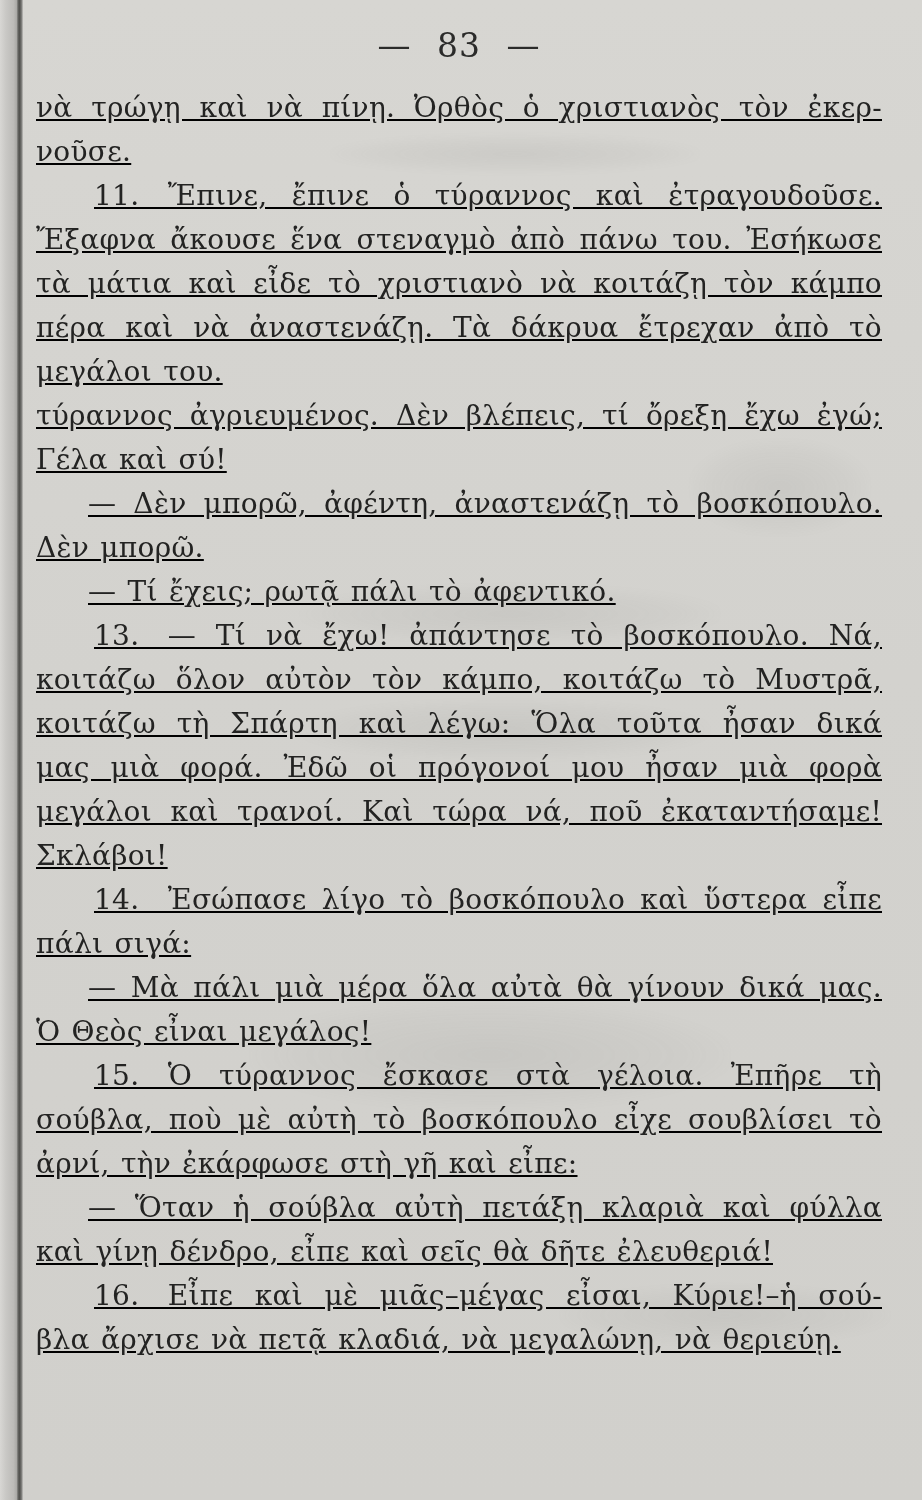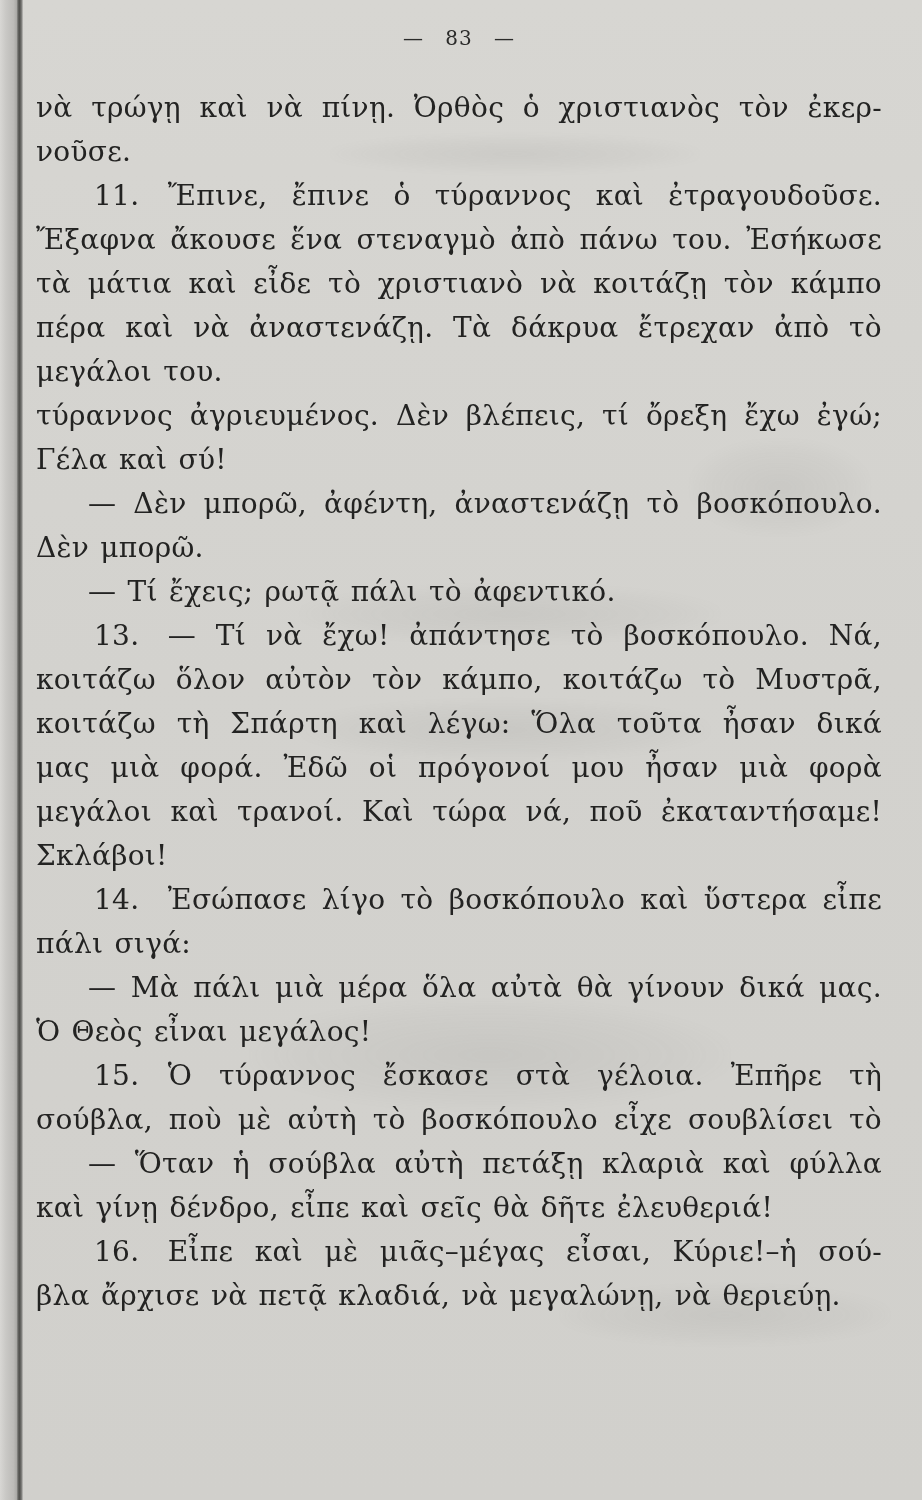--- a/index.html
+++ b/index.html
@@ -36,7 +36,7 @@
     text-align: center;
   }
   .page-number {
-    font-size: 20px;
+    font-size: 33px;
     color: #2b2b2a;
     word-spacing: 14px;
     letter-spacing: 1px;

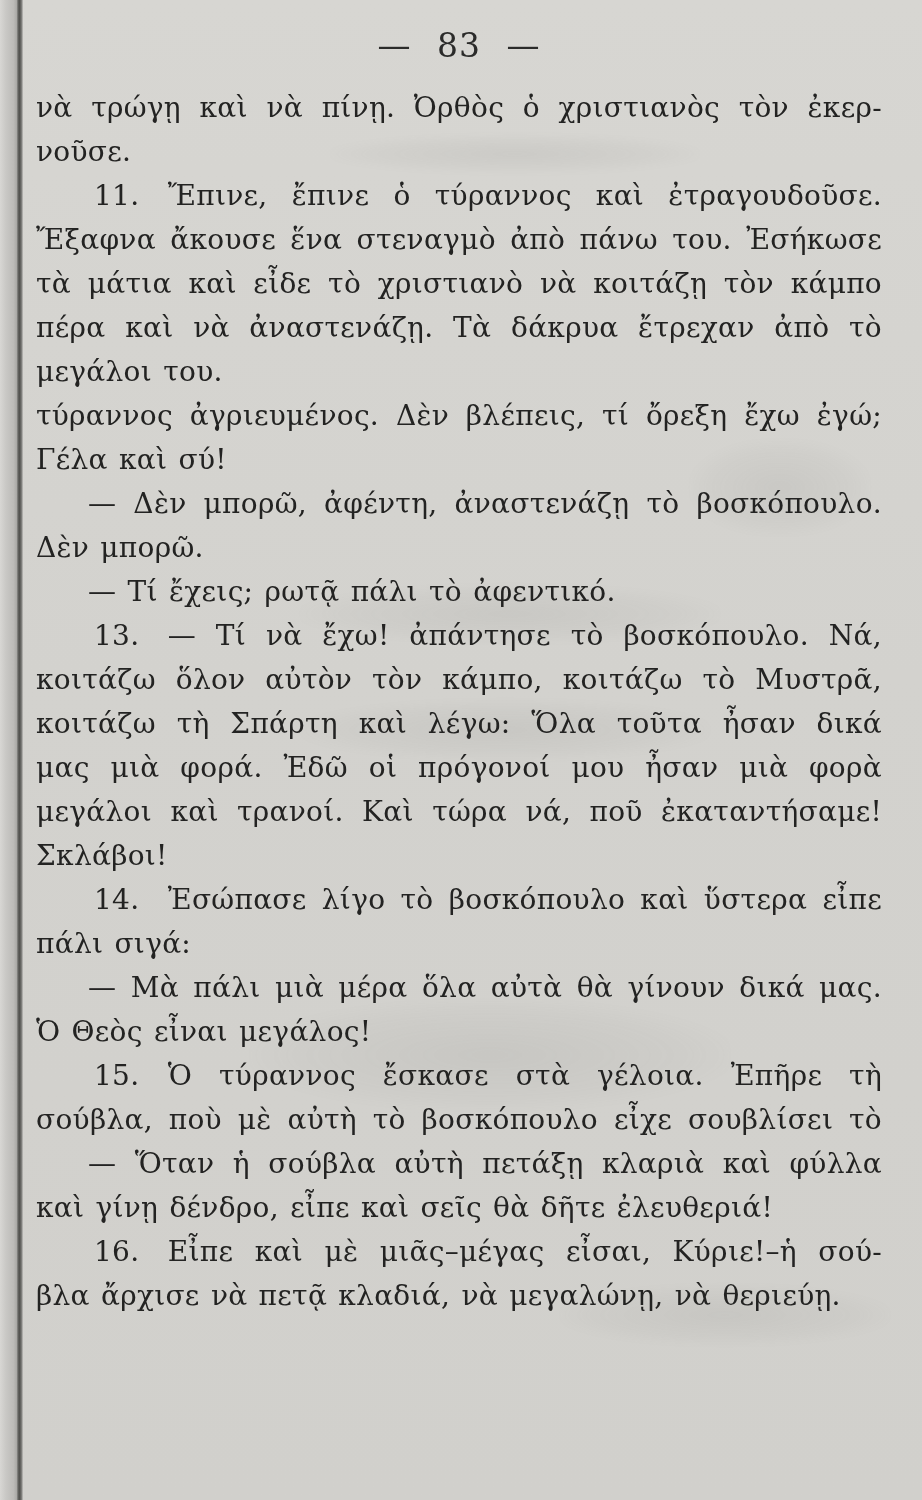--- a/index.html
+++ b/index.html
@@ -46,6 +46,7 @@
     top: 86px;
     left: 36px;
     width: 846px;
+    text-decoration: underline;
   }
   .line {
     height: 44px;

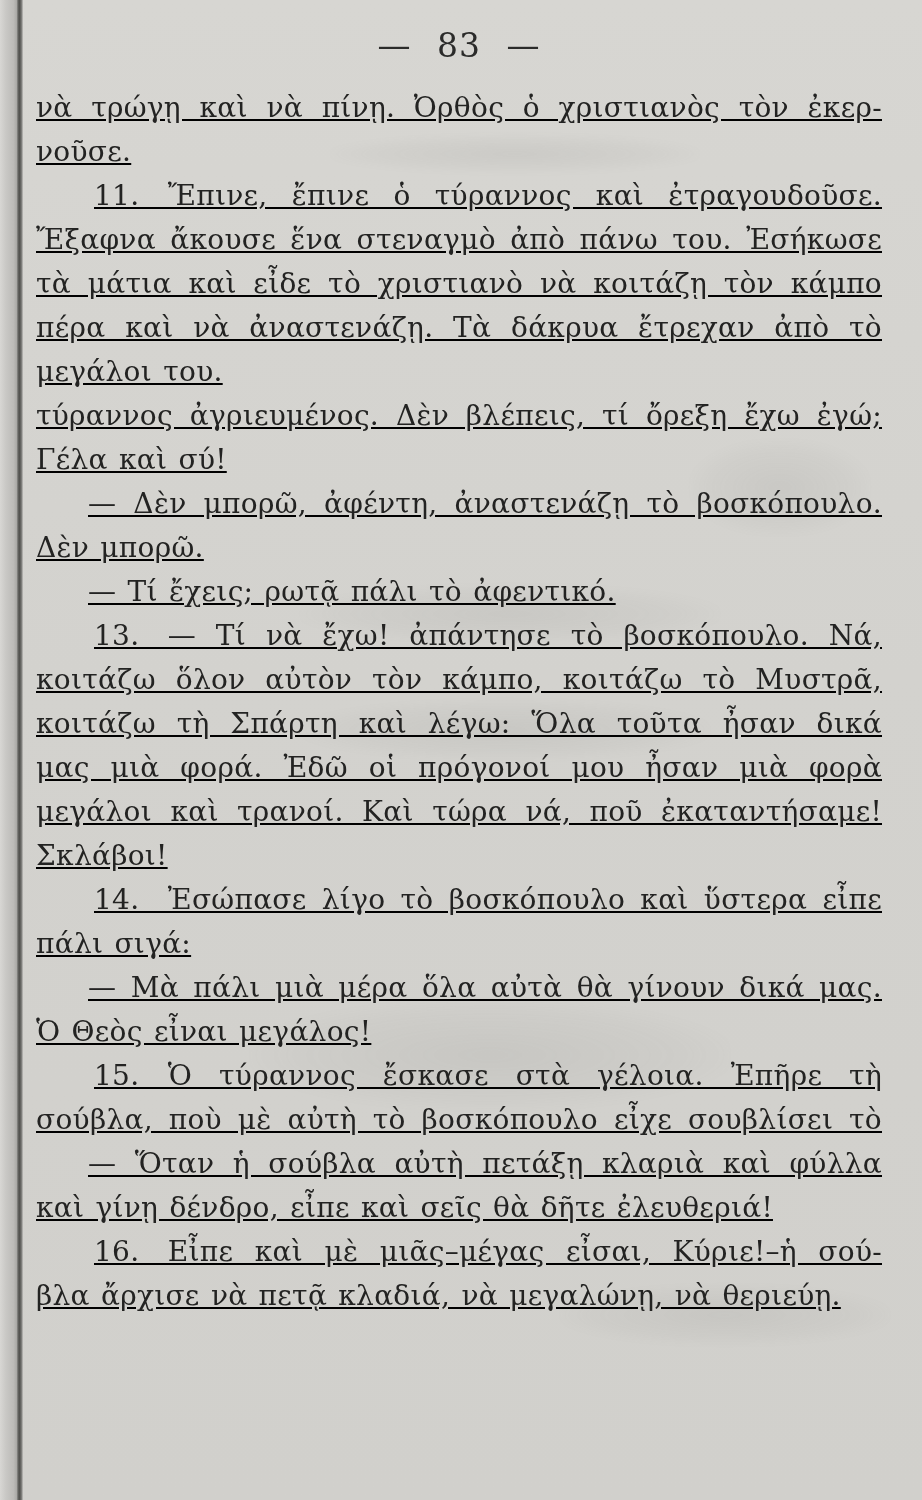--- a/index.html
+++ b/index.html
@@ -123,6 +123,7 @@
       <div class="line">Ὁ Θεὸς εἶναι μεγάλος!</div>
       <div class="line ind-num fill">15. Ὁ τύραννος ἔσκασε στὰ γέλοια. Ἐπῆρε τὴ</div>
       <div class="line fill">σούβλα, ποὺ μὲ αὐτὴ τὸ βοσκόπουλο εἶχε σουβλίσει τὸ</div>
+      <div class="line">ἀρνί, τὴν ἐκάρφωσε στὴ γῆ καὶ εἶπε:</div>
       <div class="line ind-dash fill">— Ὅταν ἡ σούβλα αὐτὴ πετάξῃ κλαριὰ καὶ φύλλα</div>
       <div class="line">καὶ γίνῃ δένδρο, εἶπε καὶ σεῖς θὰ δῆτε ἐλευθεριά!</div>
       <div class="line ind-num fill">16. Εἶπε καὶ μὲ μιᾶς–μέγας εἶσαι, Κύριε!–ἡ σού-</div>

